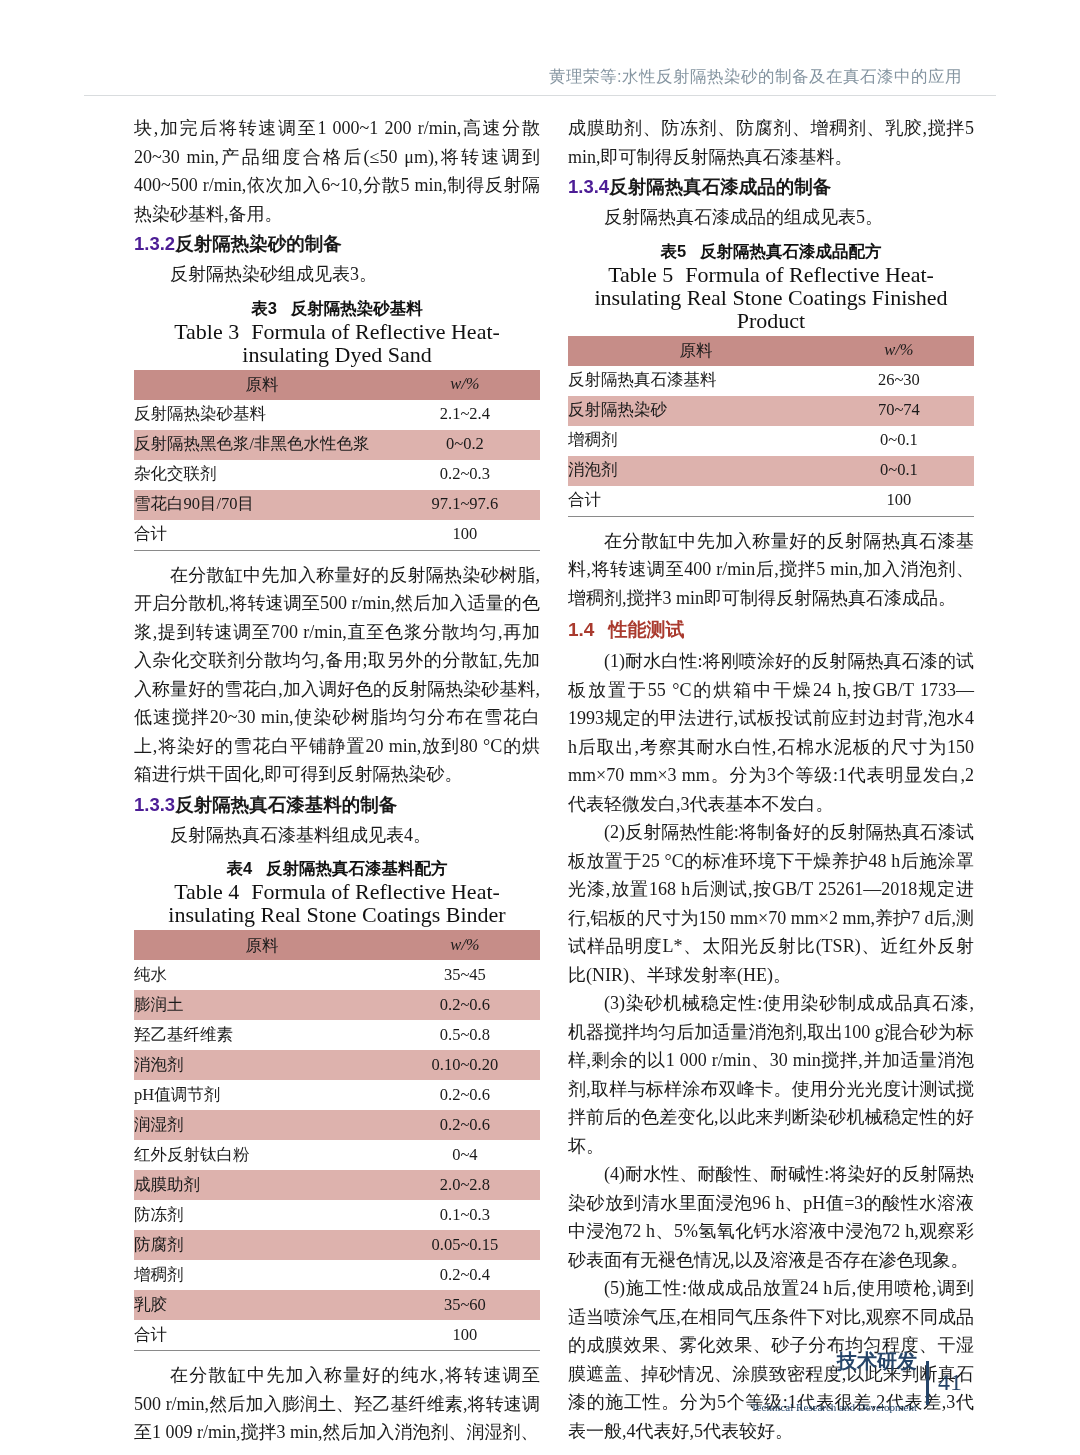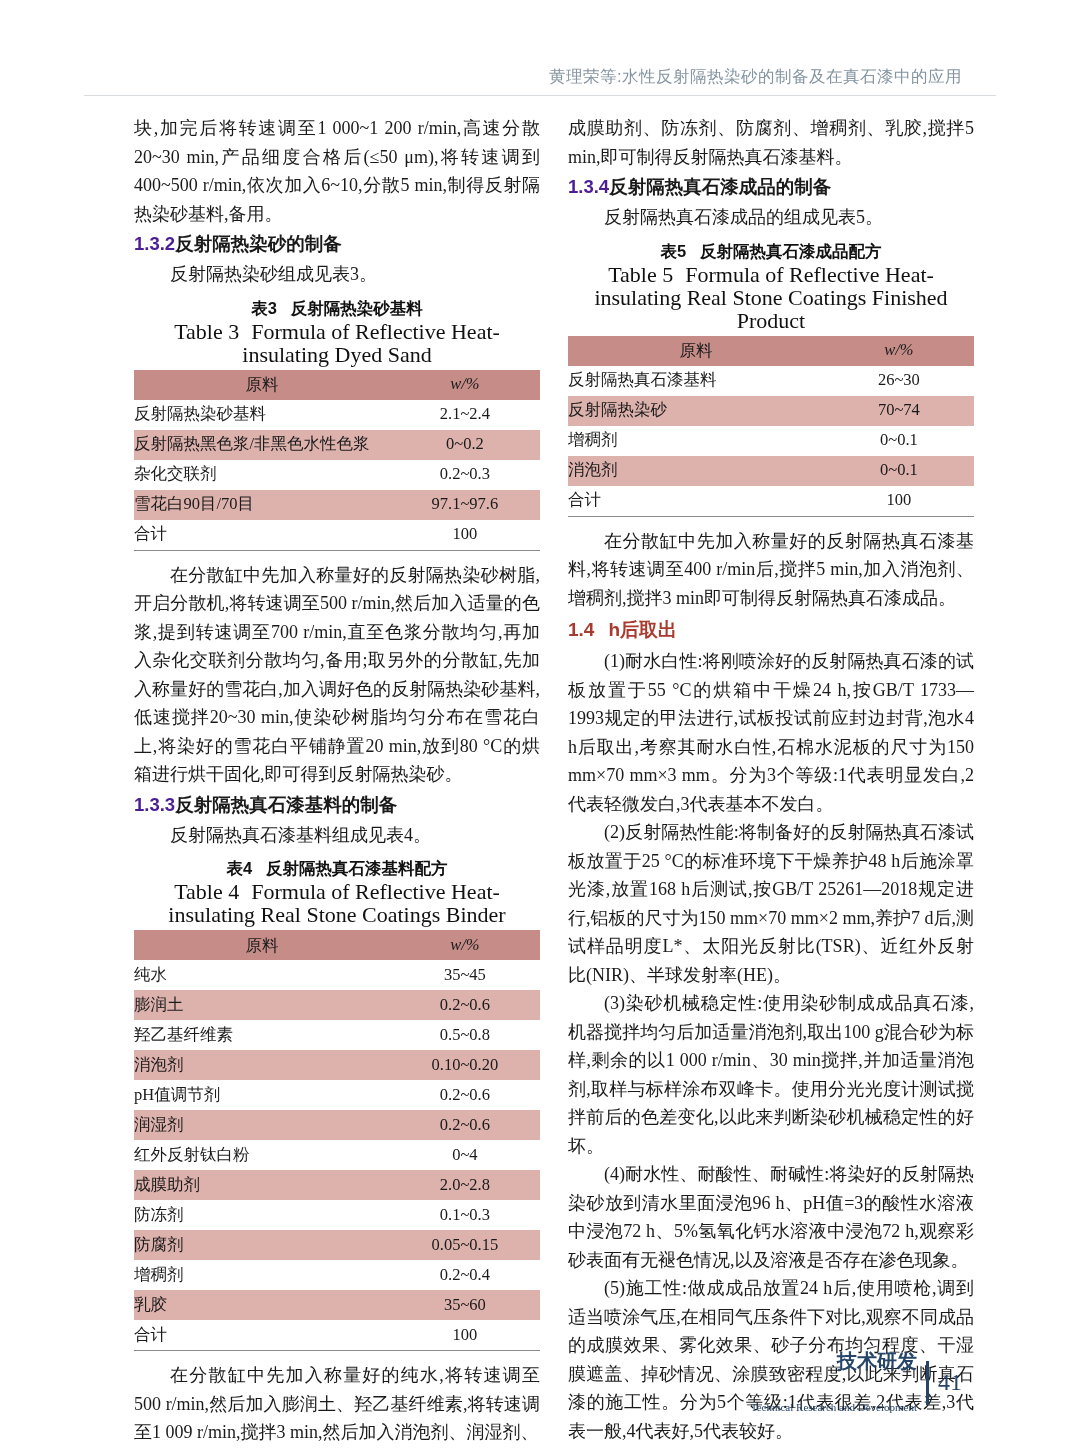--- a/index.html
+++ b/index.html
@@ -296,7 +296,7 @@
       <p class="para indent">在分散缸中先加入称量好的反射隔热真石漆基料,将转速调至400 r/min后,搅拌5 min,加入消泡剂、增稠剂,搅拌3 min即可制得反射隔热真石漆成品。</p>
 
       <p class="h2">
-        <span class="num">1.4</span><span>h后取出</span>
+        <span class="num">1.4</span><span>性能测试</span>
       </p>
 
       <p class="para indent">(1)耐水白性:将刚喷涂好的反射隔热真石漆的试板放置于55 °C的烘箱中干燥24 h,按GB/T 1733—1993规定的甲法进行,试板投试前应封边封背,泡水4 h后取出,考察其耐水白性,石棉水泥板的尺寸为150 mm×70 mm×3 mm。分为3个等级:1代表明显发白,2代表轻微发白,3代表基本不发白。</p>

